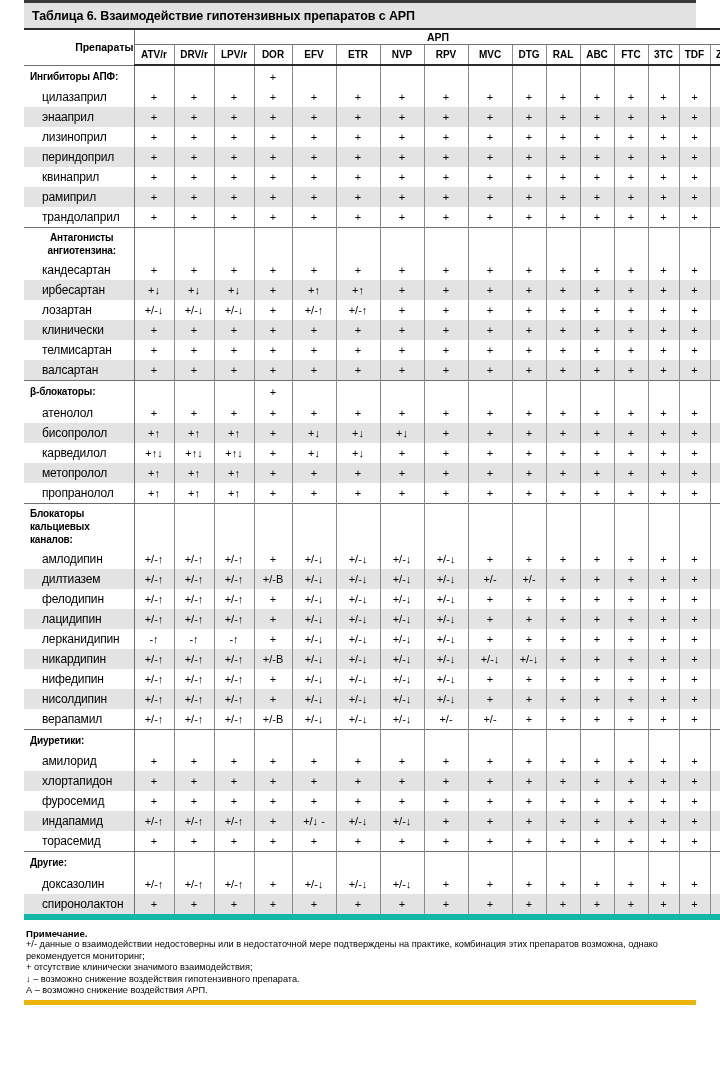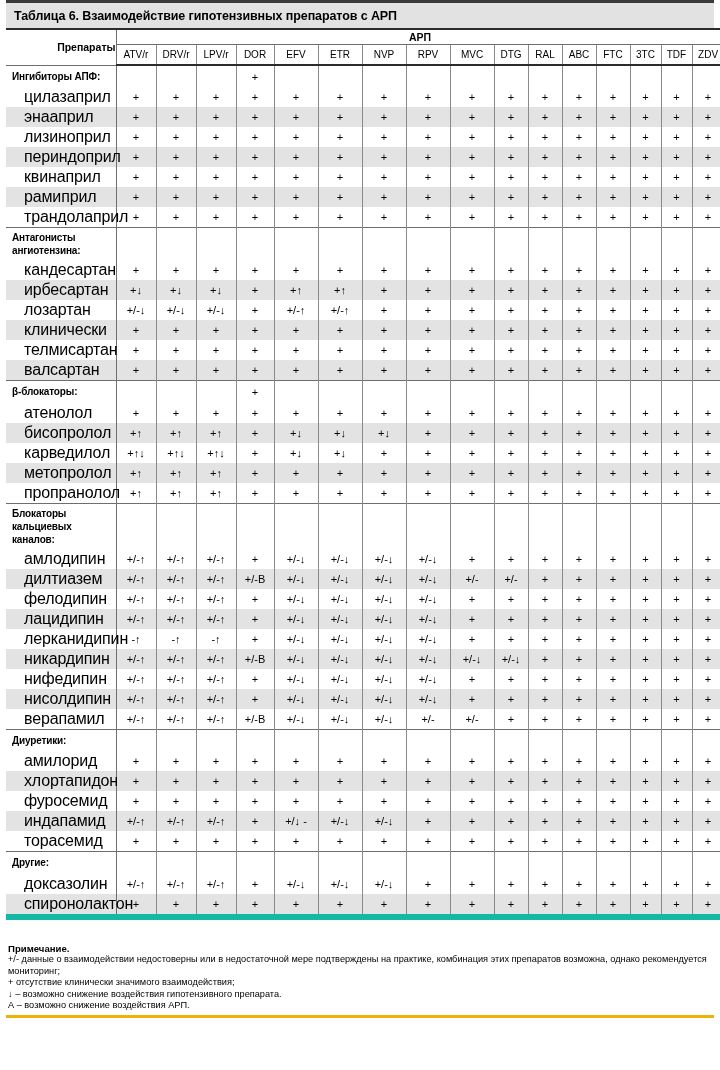--- a/index.html
+++ b/index.html
@@ -20,7 +20,7 @@
     height: 913px;
     position: relative;
     box-sizing: border-box;
-    padding: 0 6px;
+    padding: 0 24px;
   }
 
   

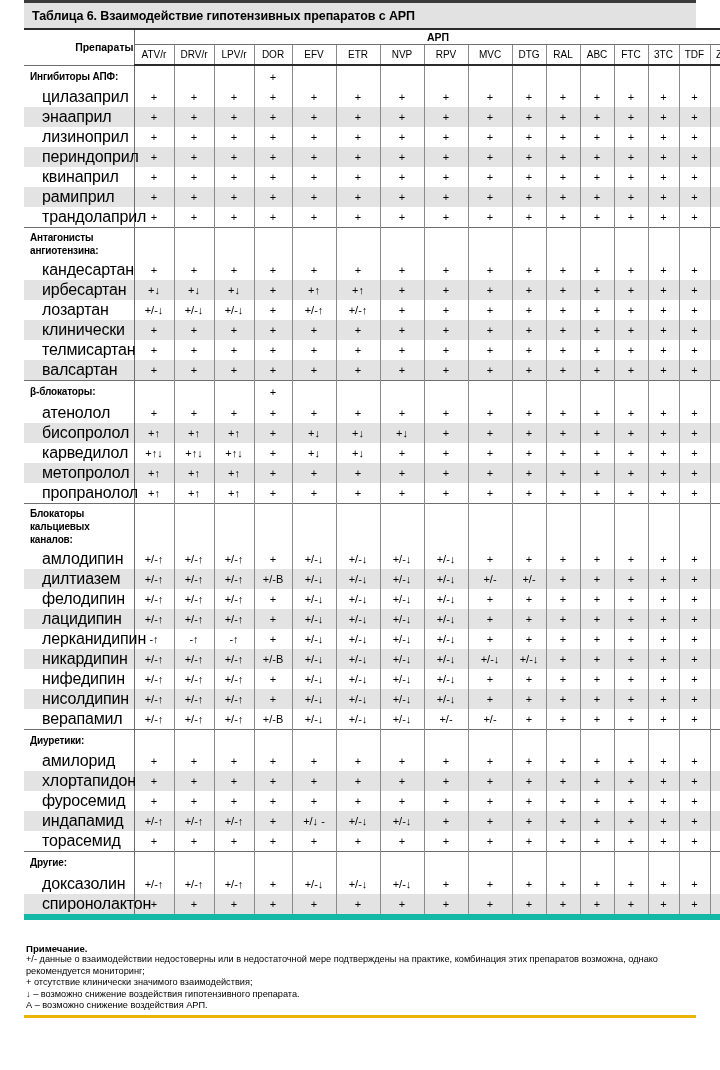--- a/index.html
+++ b/index.html
@@ -63,7 +63,7 @@
     border-left: none;
   }
   thead tr.codes th {
-    font-weight: normal;
+    font-weight: bold;
     font-size: 10px;
     height: 21px;
     border-bottom: 2px solid #2b2b2b;

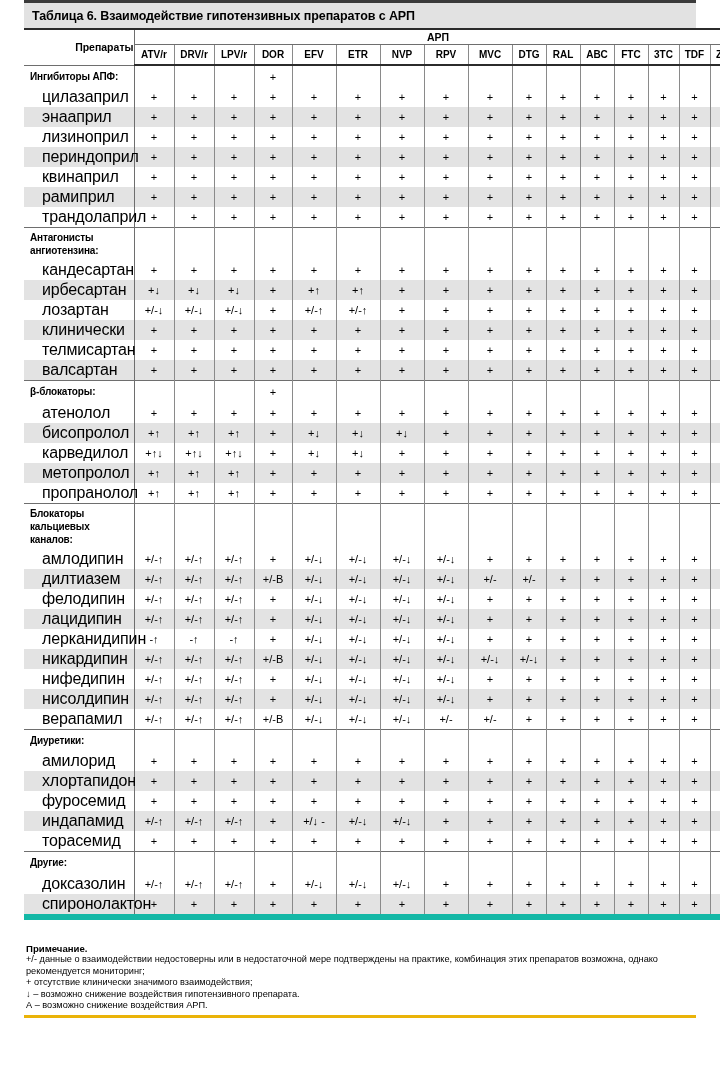--- a/index.html
+++ b/index.html
@@ -90,7 +90,7 @@
     border-left: none;
     border-right: 1px solid #6e6e6e;
     padding-left: 18px;
-    font-size: 16px;
+    font-size: 12px;
     letter-spacing: -0.15px;
   }
   tbody tr.alt td { background: #e3e3e3; }

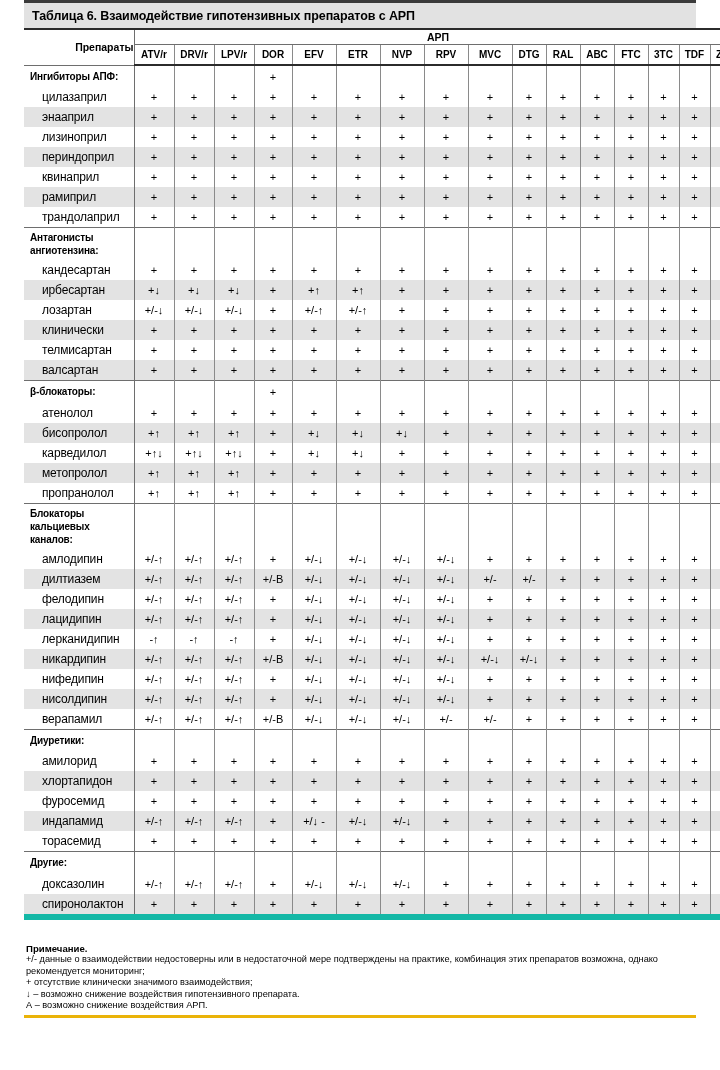--- a/index.html
+++ b/index.html
@@ -111,7 +111,7 @@
   }
   tbody tr.section td.cell { vertical-align: top; padding-top: 1px; }
   tbody tr.section.h1 td { height: 22px; }
-  tbody tr.section.h2 td { height: 30px; }
+  tbody tr.section.h2 td { height: 30px; text-align: center; }
   tbody tr.section.h3 td { height: 44px; margin-left: 24px; }
 
   tbody tr.lastrow td { border-bottom: 6px solid #14b8a6; }

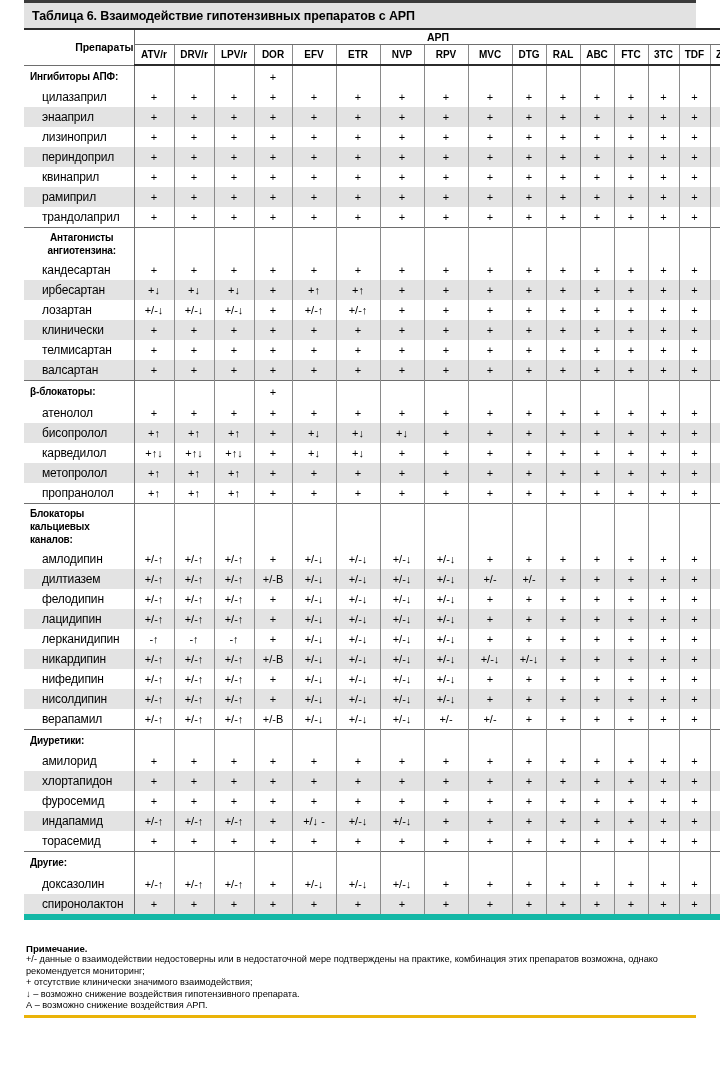--- a/index.html
+++ b/index.html
@@ -123,8 +123,8 @@
     font-size: 9.2px;
     line-height: 11.6px;
     padding: 4px 2px 3px 2px;
-    border-bottom: 3px solid #eab308;
-    margin-top: 19px;
+    border-bottom: 5px solid #eab308;
+    margin-top: 4px;
   }
   .notes .hd { font-weight: bold; font-size: 9.6px; }
   .notes p { margin: 0; }

